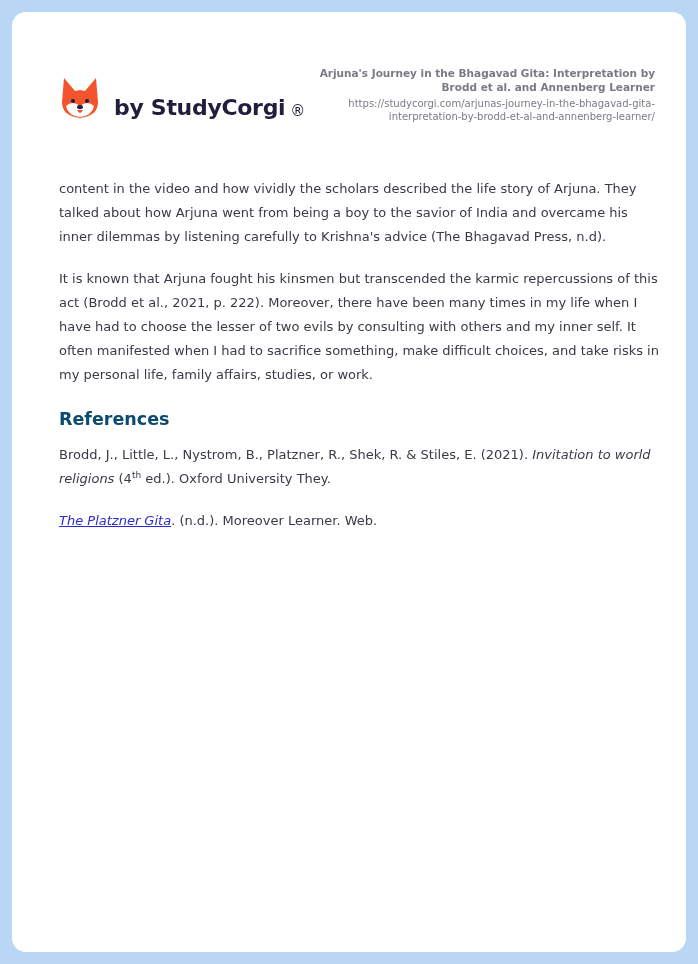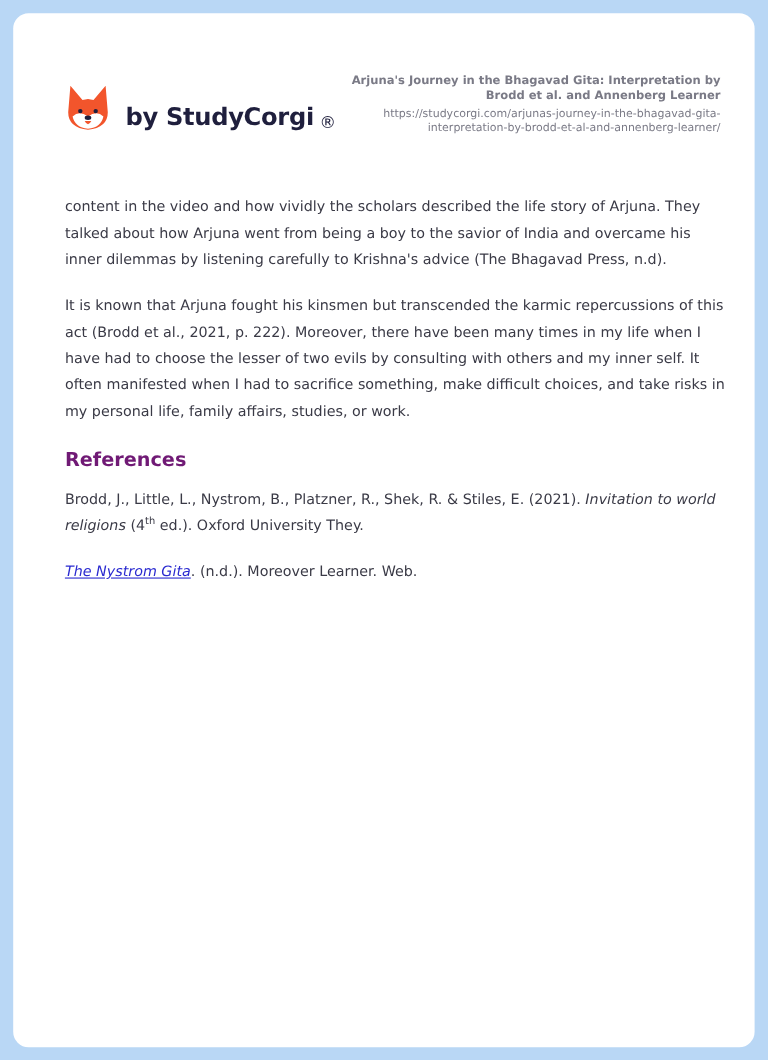--- a/index.html
+++ b/index.html
@@ -69,7 +69,7 @@
   .refs-heading {
     font-size: 17.5px;
     font-weight: bold;
-    color: #701a75;
+    color: #0c4a6e;
     margin: 0 0 10px 0;
     line-height: 28px;
   }

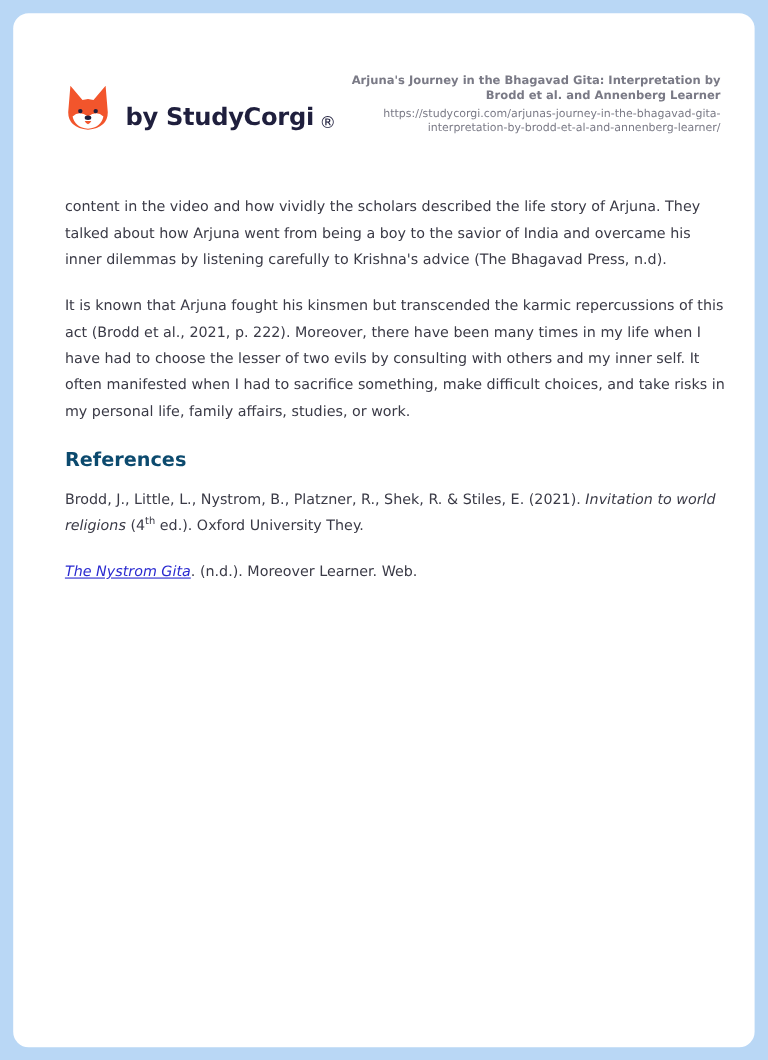--- a/index.html
+++ b/index.html
@@ -112,7 +112,7 @@
 
     <div class="ref"><span>Brodd, J., Little, L., Nystrom, B., Platzner, R., Shek, R. &amp; Stiles, E. (2021). </span><i>Invitation to world religions</i><span> (4</span><sup>th</sup><span> ed.). Oxford University They.</span></div>
 
-    <div class="ref"><a>The Nystrom Gita</a><span>. (n.d.). Moreover Learner. Web.</span></div>
+    <div class="ref"><a>The Platzner Gita</a><span>. (n.d.). Moreover Learner. Web.</span></div>
   </div>
 
 </div>

